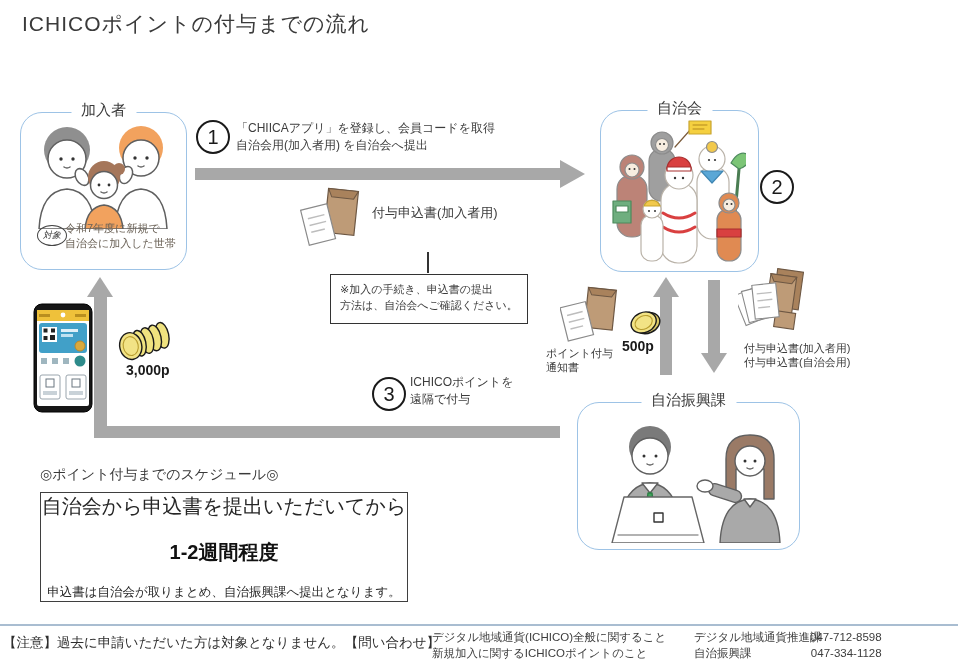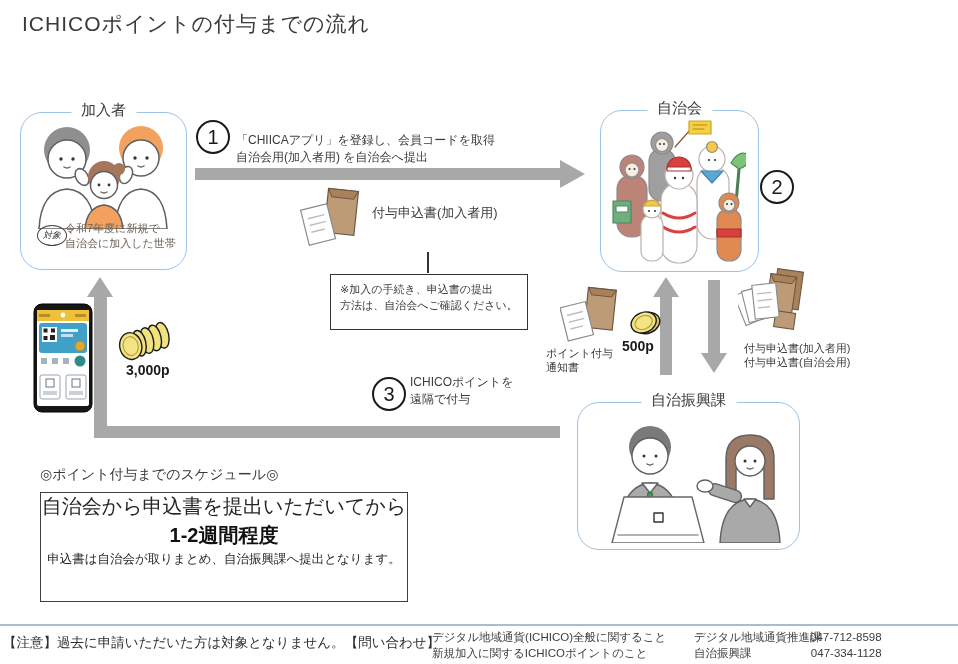--- a/index.html
+++ b/index.html
@@ -93,7 +93,7 @@
   <div class="circle-num" style="left:196px;top:120px">
       <span>1</span>
     </div>
-  <div class="step-text" style="left:236px;top:132px">
+  <div class="step-text" style="left:236px;top:120px">
     <div>「CHIICAアプリ」を登録し、会員コードを取得</div>
     <div>自治会用(加入者用) を自治会へ提出</div>
   </div>

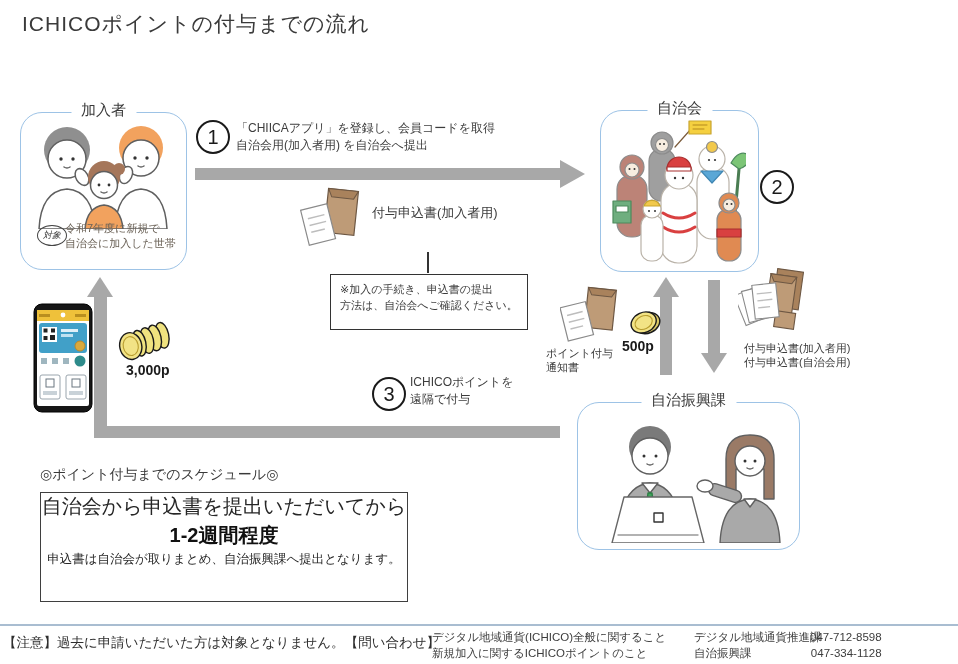--- a/index.html
+++ b/index.html
@@ -31,7 +31,7 @@
   .points-label{position:absolute;font-size:14px;font-weight:bold;color:#1a1a1a;white-space:nowrap;text-align:center;}
 
   .connector{position:absolute;background:#333;}
-  .note-box{position:absolute;left:330px;top:274px;width:198px;height:56px;border:1.3px solid #333;background:#fff;box-sizing:border-box;padding:6px 9px;font-size:11px;line-height:16px;color:#3c3c3c;white-space:nowrap;}
+  .note-box{position:absolute;left:330px;top:274px;width:198px;height:50px;border:1.3px solid #333;background:#fff;box-sizing:border-box;padding:6px 9px;font-size:11px;line-height:16px;color:#3c3c3c;white-space:nowrap;}
 
   .sched-heading{position:absolute;left:40px;top:466px;width:368px;font-size:14px;color:#3a3a3a;white-space:nowrap;}
   .sched-box{position:absolute;left:40px;top:492px;width:368px;height:110px;border:1.4px solid #3f3f3f;box-sizing:border-box;display:flex;flex-direction:column;align-items:center;justify-content:flex-start;gap:2px;background:#fff;}

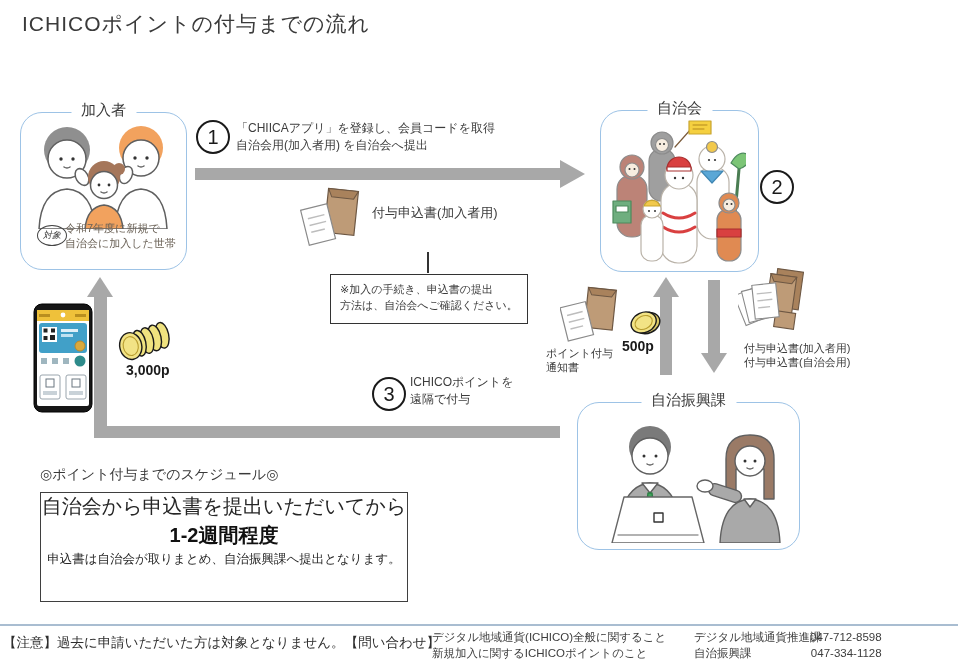--- a/index.html
+++ b/index.html
@@ -34,7 +34,7 @@
   .note-box{position:absolute;left:330px;top:274px;width:198px;height:50px;border:1.3px solid #333;background:#fff;box-sizing:border-box;padding:6px 9px;font-size:11px;line-height:16px;color:#3c3c3c;white-space:nowrap;}
 
   .sched-heading{position:absolute;left:40px;top:466px;width:368px;font-size:14px;color:#3a3a3a;white-space:nowrap;}
-  .sched-box{position:absolute;left:40px;top:492px;width:368px;height:110px;border:1.4px solid #3f3f3f;box-sizing:border-box;display:flex;flex-direction:column;align-items:center;justify-content:flex-start;gap:2px;background:#fff;}
+  .sched-box{position:absolute;left:40px;top:492px;width:368px;height:110px;border:1.4px solid #3f3f3f;box-sizing:border-box;display:flex;flex-direction:column;align-items:center;justify-content:space-between;gap:2px;background:#fff;}
   .sched-l1{font-size:20px;color:#262626;white-space:nowrap;}
   .sched-l2{font-size:20px;font-weight:bold;color:#111;white-space:nowrap;}
   .sched-l3{font-size:12.5px;color:#262626;white-space:nowrap;}

